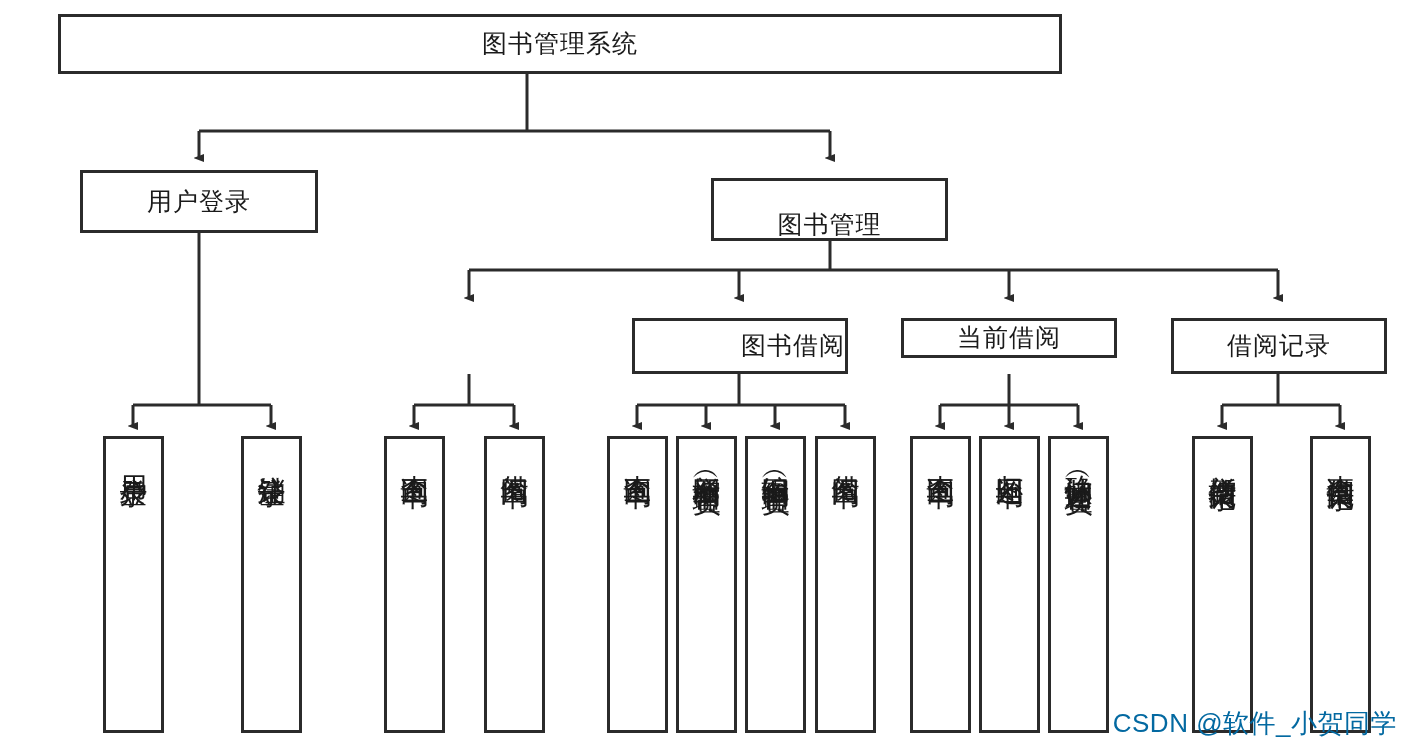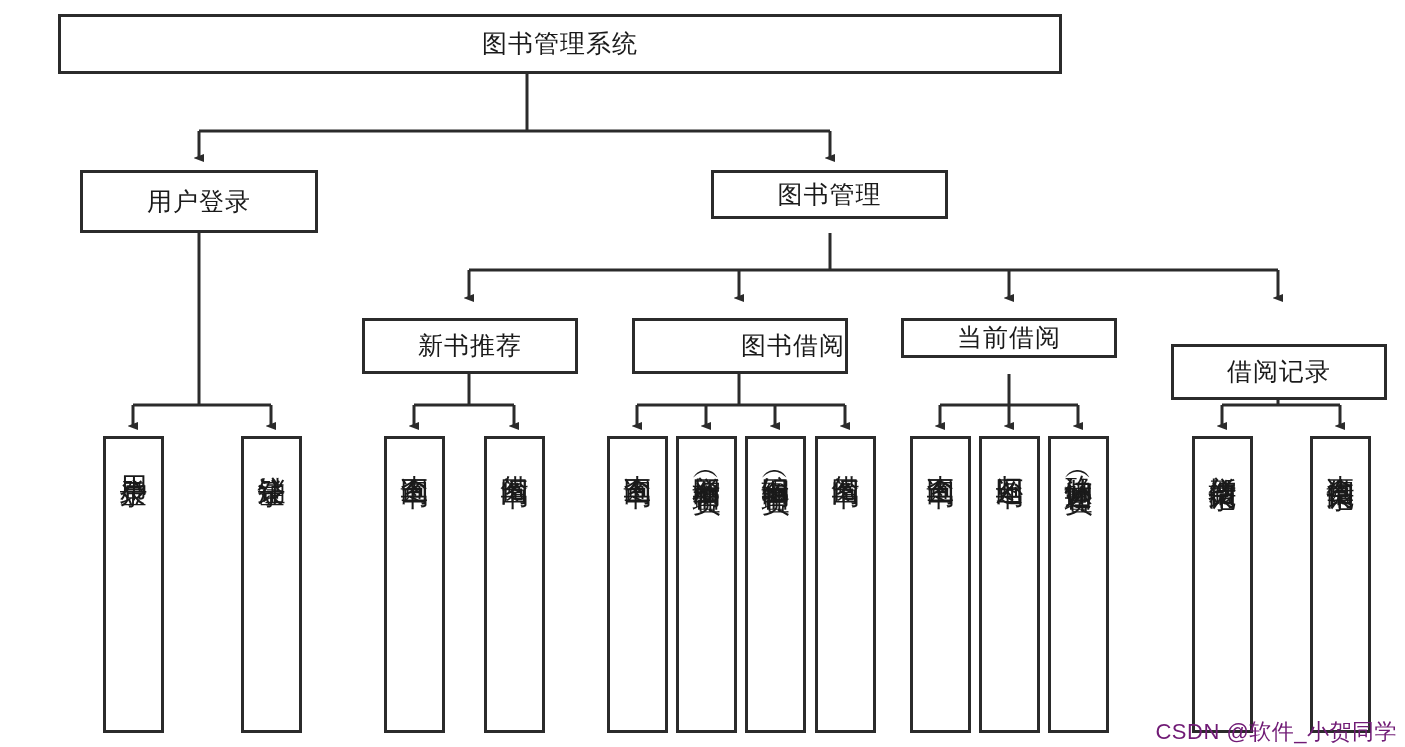--- a/index.html
+++ b/index.html
@@ -129,7 +129,7 @@
   <div class="node node-h" style="left:80px; top:170px; width:238px; height:63px;">
     <span>用户登录</span>
   </div>
-  <div class="node node-h" style="left:711px; top:170px; width:237px; height:49px;">
+  <div class="node node-h" style="left:711px; top:178px; width:237px; height:63px;align-items:flex-end;">
     <span>图书管理</span>
   </div>
 

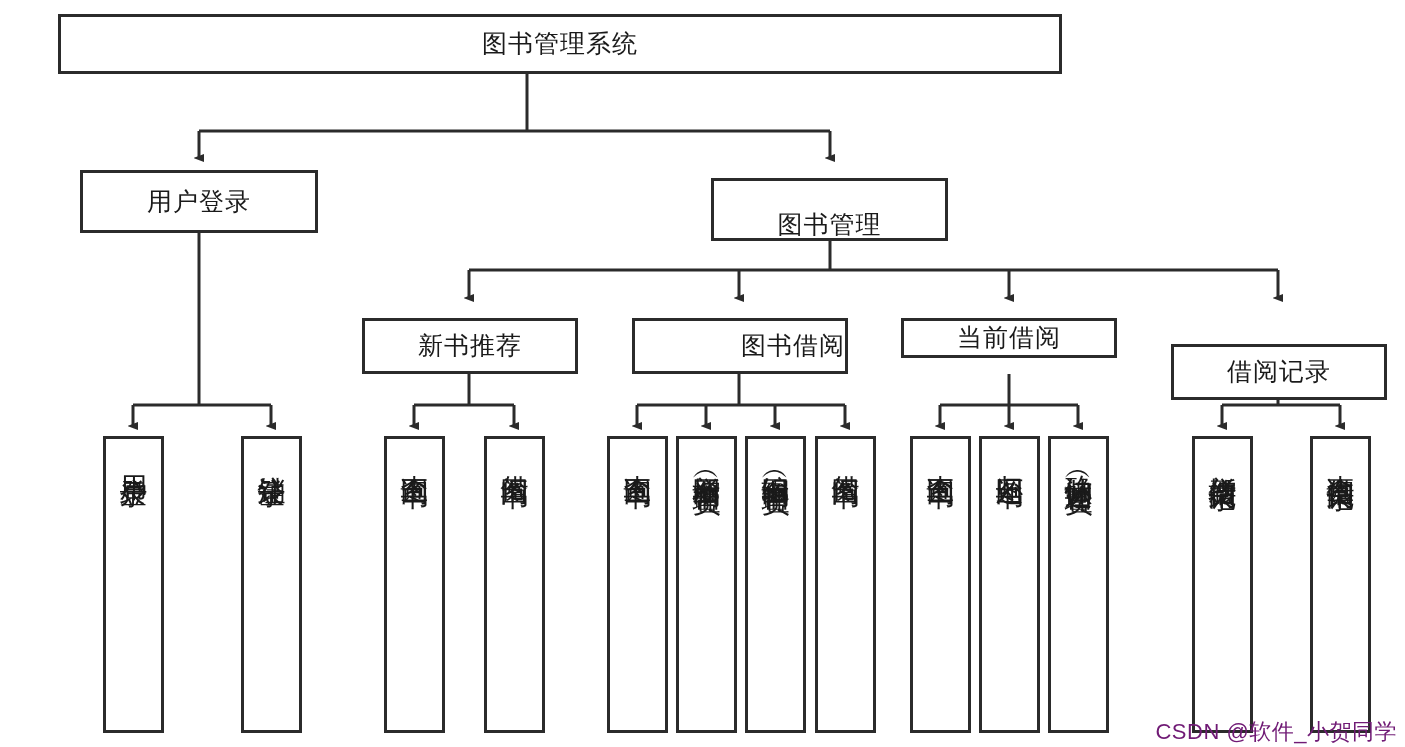--- a/index.html
+++ b/index.html
@@ -133,9 +133,6 @@
     <span>图书管理</span>
   </div>
 
-  <div class="node node-h" style="left:362px; top:318px; width:216px; height:56px;">
-    <span>新书推荐</span>
-  </div>
   <div class="node node-h" style="left:632px; top:318px; width:216px; height:56px;justify-content:flex-end;">
     <span>图书借阅</span>
   </div>

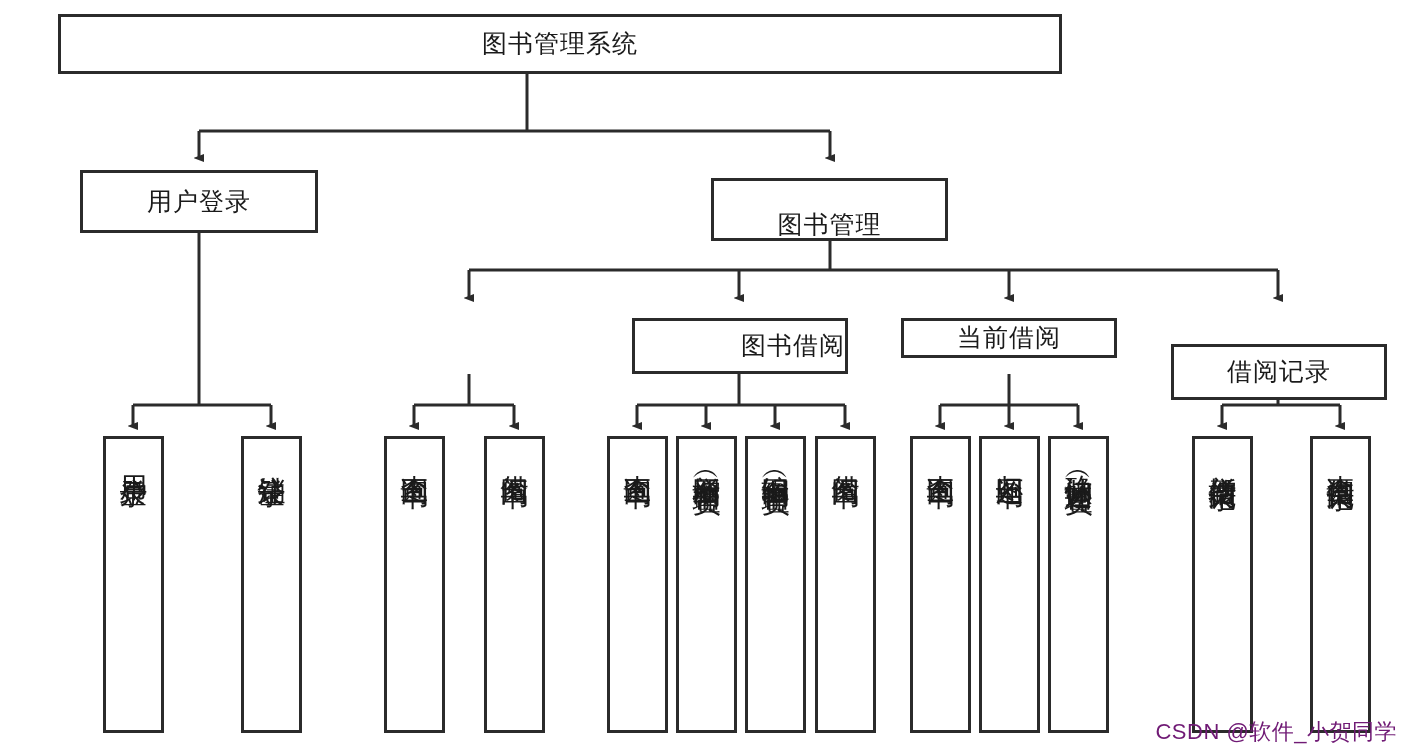--- a/index.html
+++ b/index.html
@@ -139,7 +139,7 @@
   <div class="node node-h" style="left:901px; top:318px; width:216px; height:40px;">
     <span>当前借阅</span>
   </div>
-  <div class="node node-h" style="left:1171px; top:318px; width:216px; height:56px;margin-top:26px;">
+  <div class="node node-h" style="left:1171px; top:318px; width:216px; height:56px;">
     <span>借阅记录</span>
   </div>
 

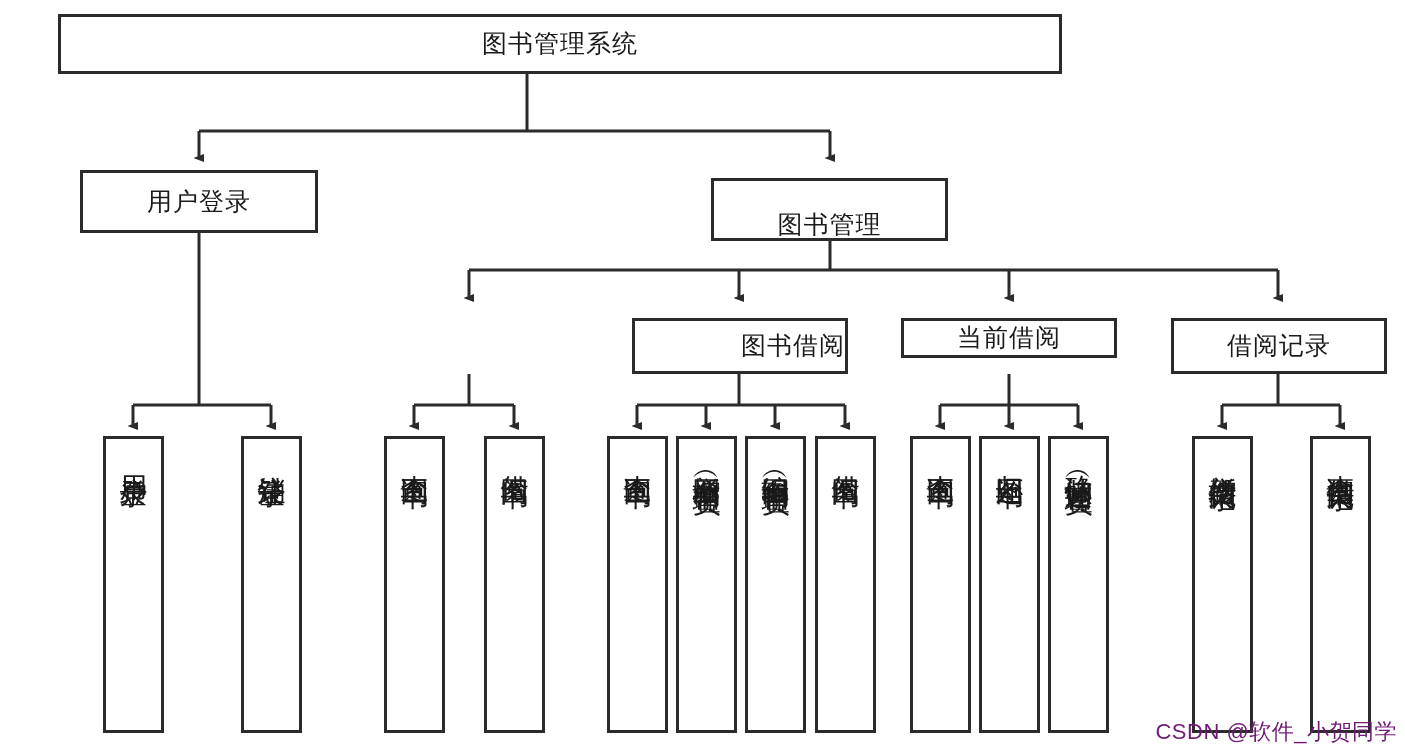--- a/index.html
+++ b/index.html
@@ -59,9 +59,9 @@
   .watermark {
     position: absolute;
     right: 8px;
-    bottom: 0;
-    font-size: 22px;
-    color: #701a75;
+    bottom: 6px;
+    font-size: 26px;
+    color: #0369a1;
     letter-spacing: 0.5px;
     white-space: nowrap;
   }

